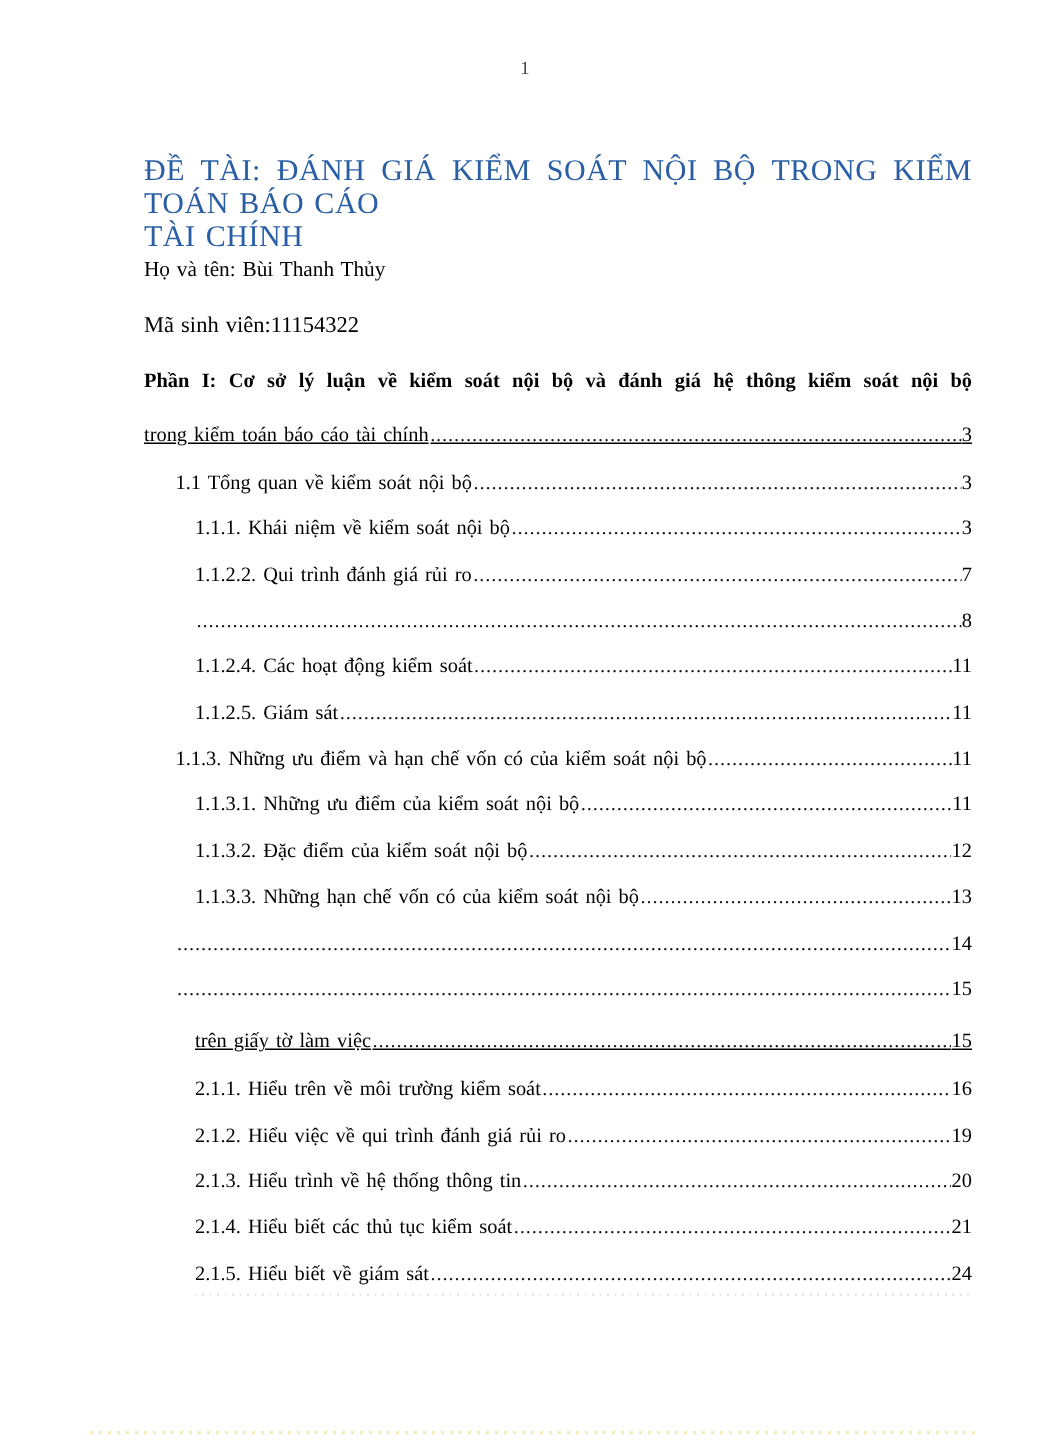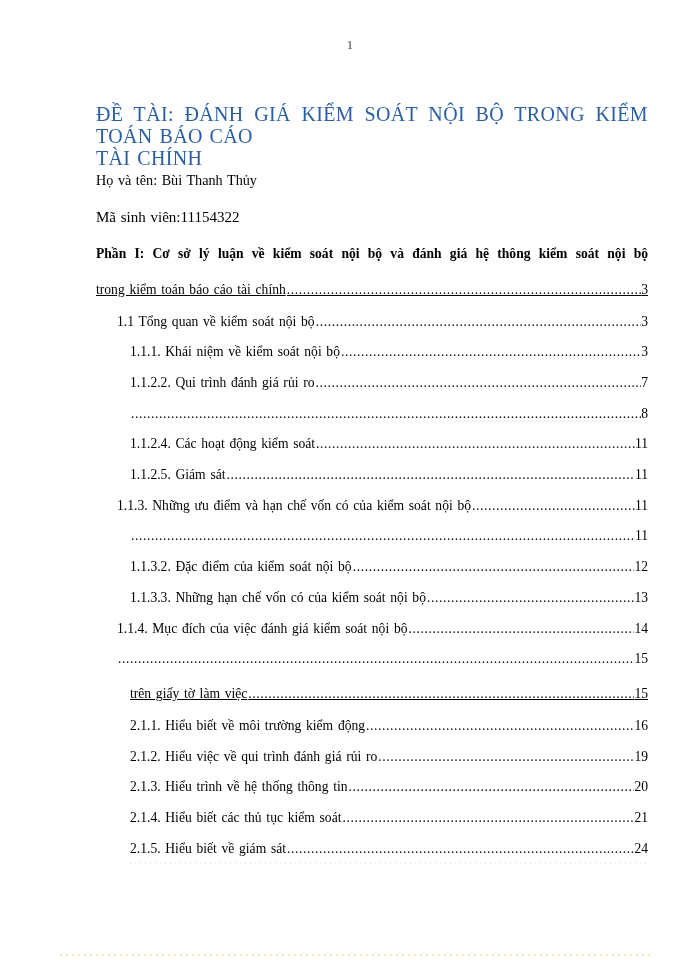--- a/index.html
+++ b/index.html
@@ -252,6 +252,7 @@
         </div>
         <div class="toc-entry lvl-2">
           <div class="row">
+            <span class="entry-text">1.1.3.1. Những ưu điểm của kiểm soát nội bộ</span>
             <span class="leader">....................................................................................................................................................................................................................................................................</span>
             <span class="pageno">11</span>
           </div>

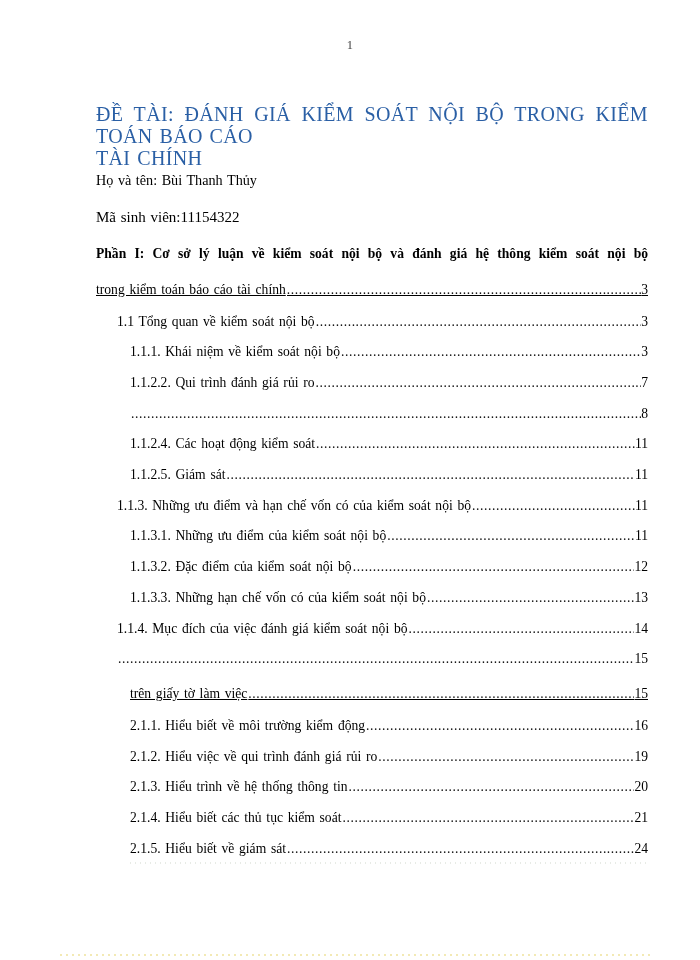--- a/index.html
+++ b/index.html
@@ -273,7 +273,6 @@
         </div>
         <div class="toc-entry lvl-1">
           <div class="row">
-            <span class="entry-text">1.1.4. Mục đích của việc đánh giá kiểm soát nội bộ</span>
             <span class="leader">....................................................................................................................................................................................................................................................................</span>
             <span class="pageno">14</span>
           </div>

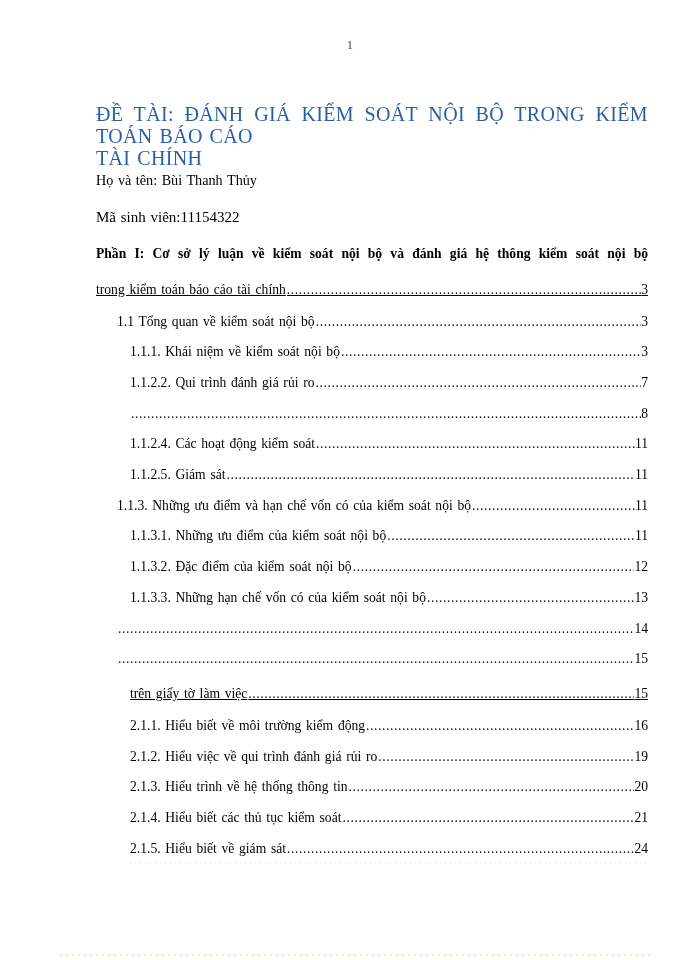--- a/index.html
+++ b/index.html
@@ -294,7 +294,7 @@
         </div>
         <div class="toc-entry lvl-2">
           <div class="row">
-            <span class="entry-text">2.1.1. Hiểu biết về môi trường kiểm động</span>
+            <span class="entry-text">2.1.1. Hiểu trên về môi trường kiểm soát</span>
             <span class="leader">....................................................................................................................................................................................................................................................................</span>
             <span class="pageno">16</span>
           </div>

